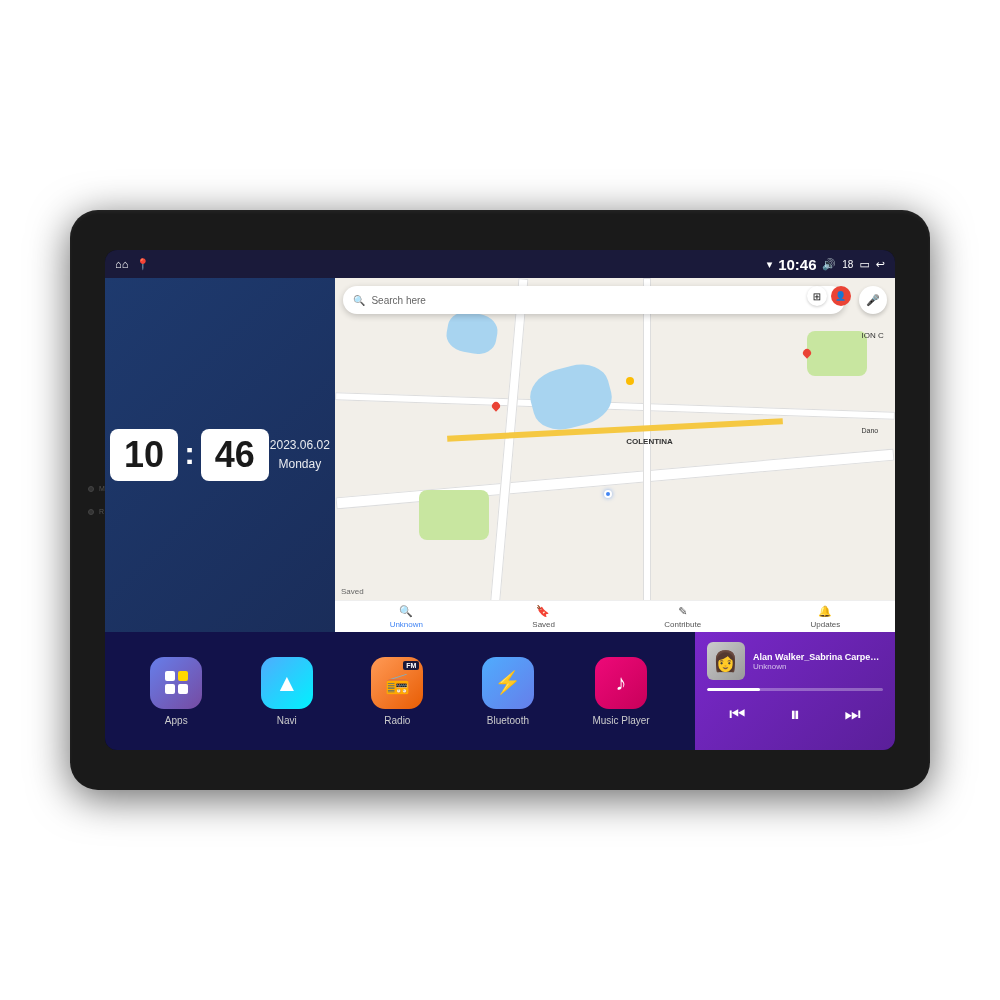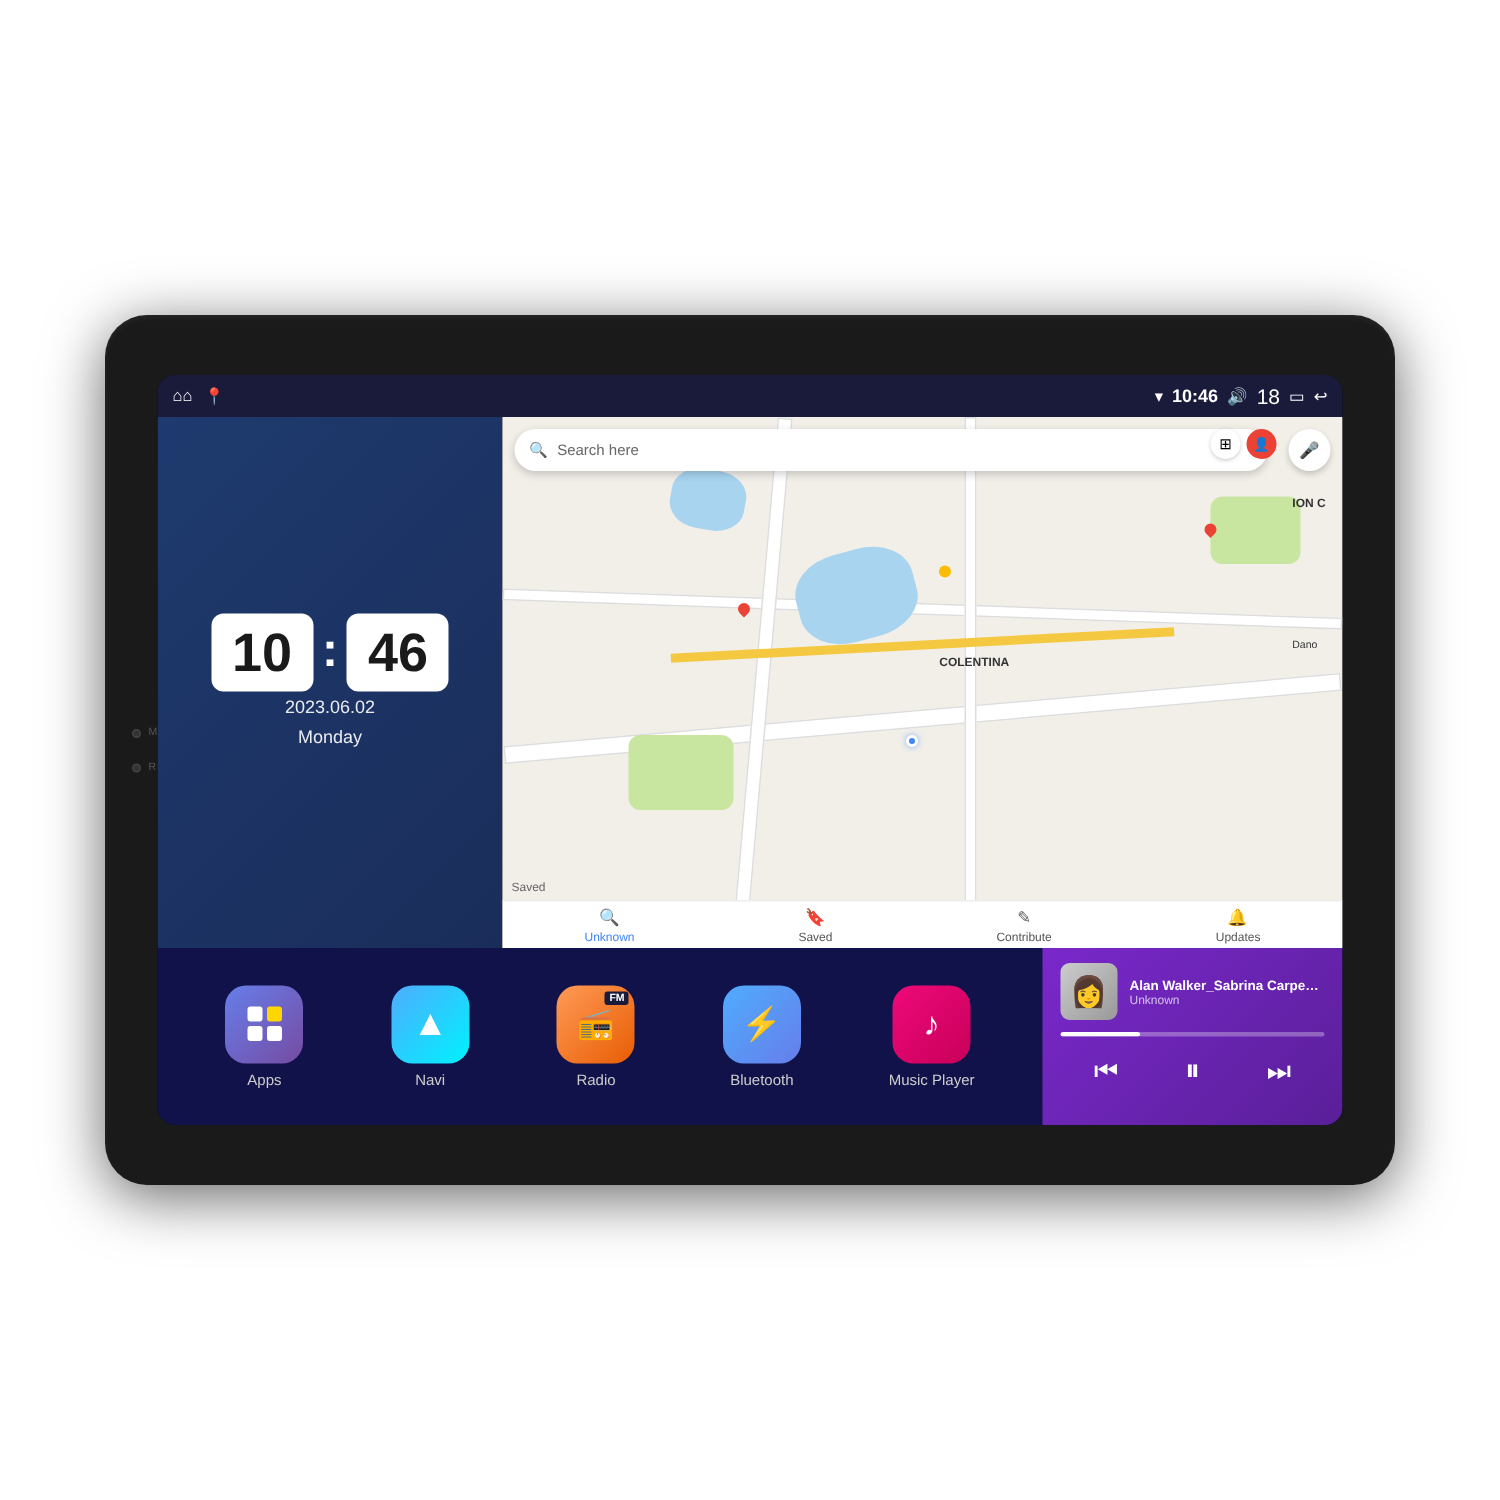--- a/index.html
+++ b/index.html
@@ -102,7 +102,7 @@
 
     .status-time {
       color: #ffffff;
-      font-size: 12px;
+      font-size: 15px;
       font-weight: 600;
     }
 

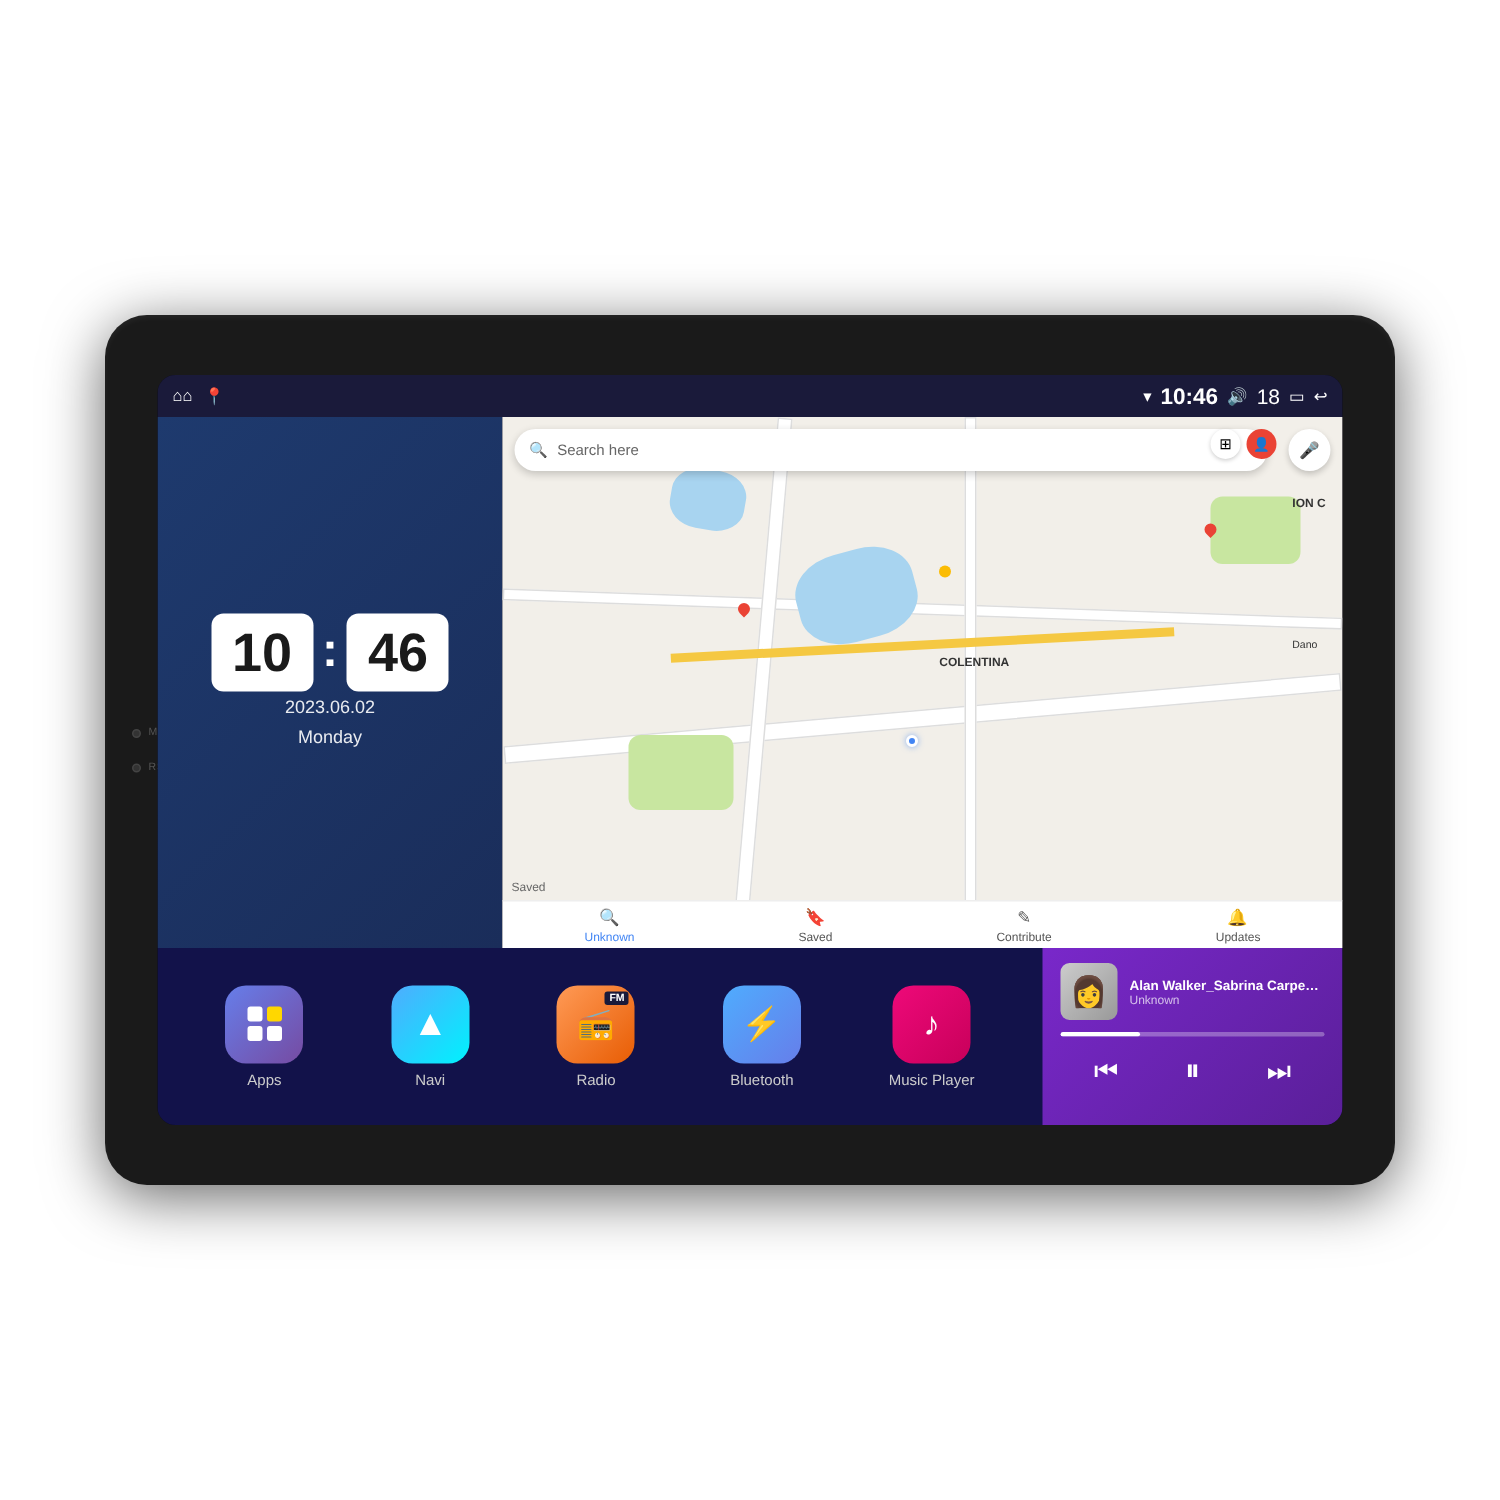--- a/index.html
+++ b/index.html
@@ -108,7 +108,7 @@
 
     .status-battery {
       color: #ffffff;
-      font-size: 14px;
+      font-size: 10px;
     }
 
     

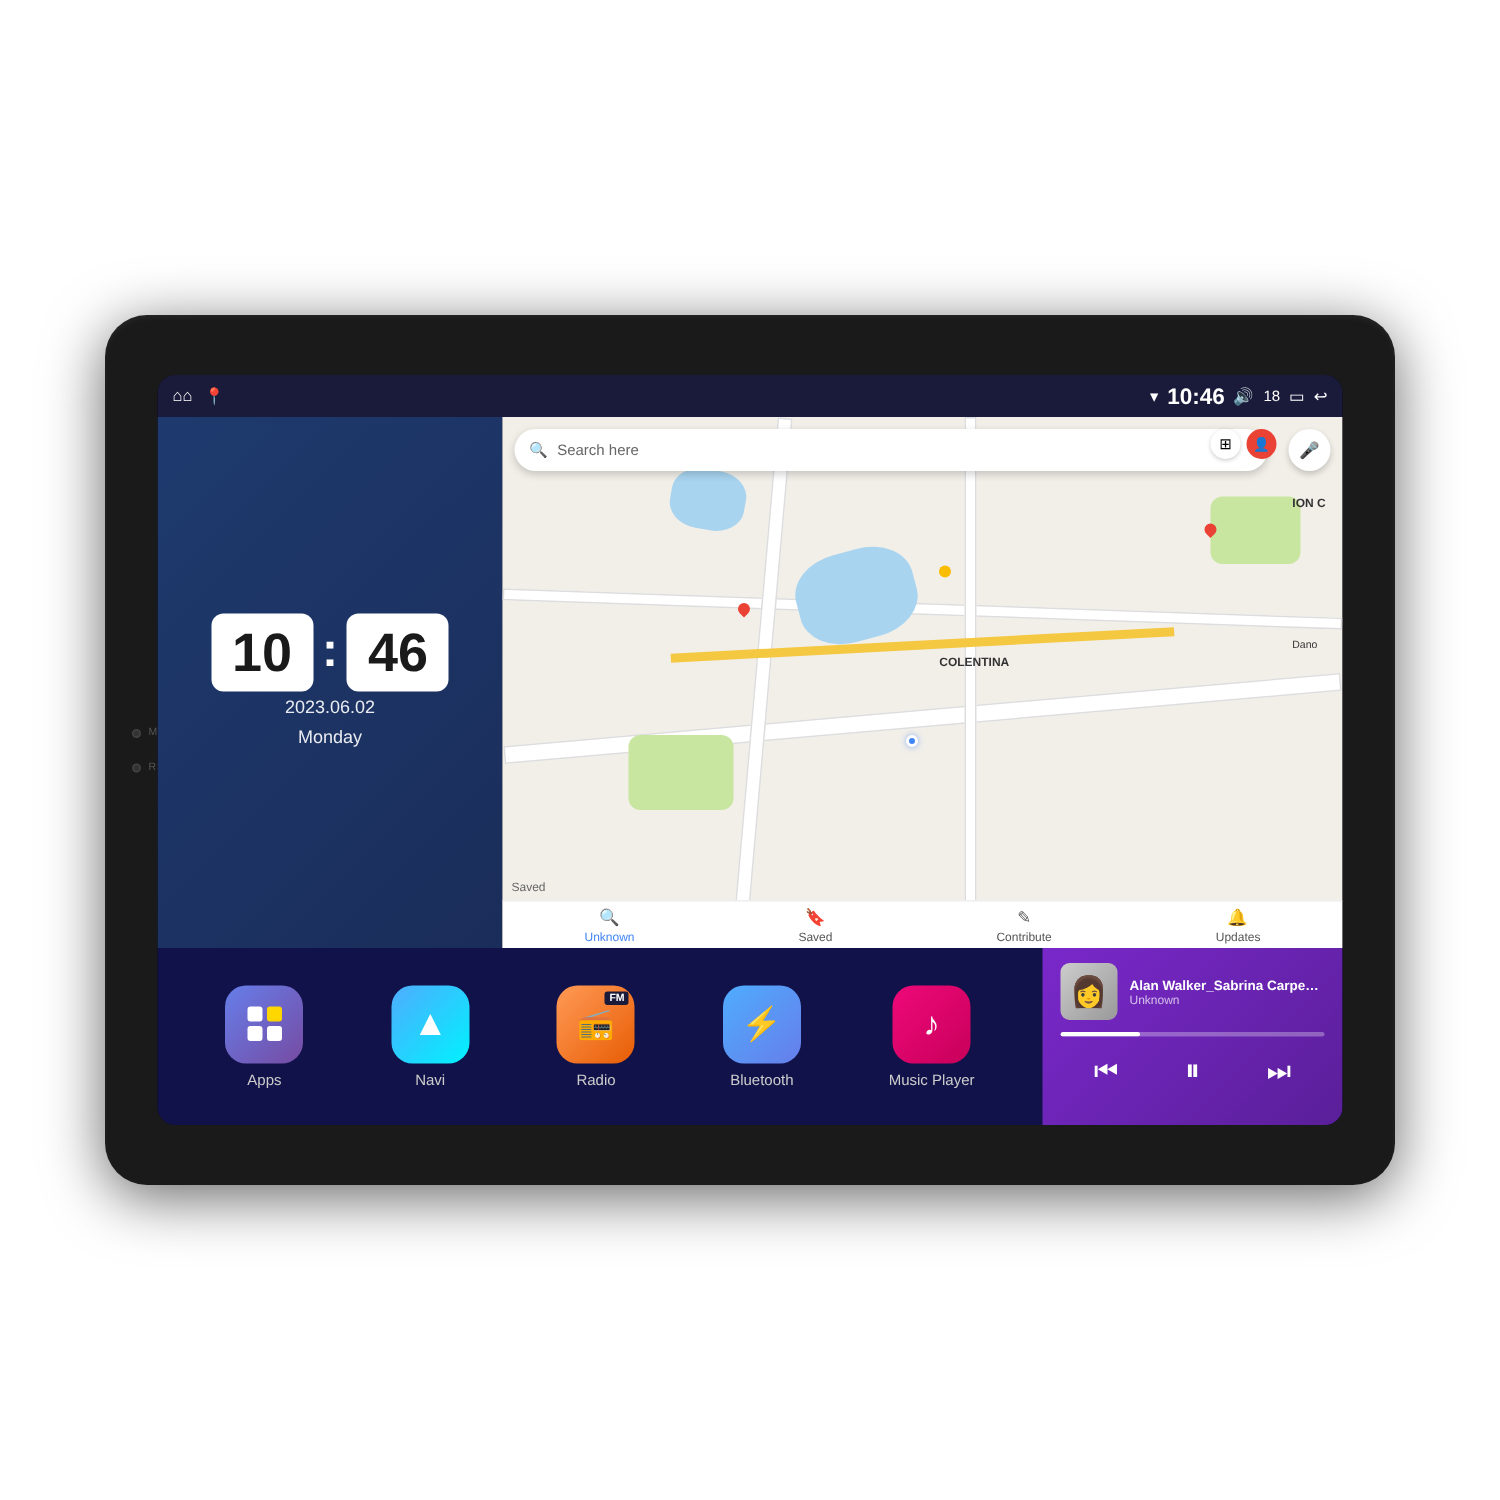--- a/index.html
+++ b/index.html
@@ -512,7 +512,7 @@
       top: 15%;
       right: 2%;
       font-size: 8px;
-      font-weight: 700;
+      font-weight: 400;
       color: #333;
     }
 

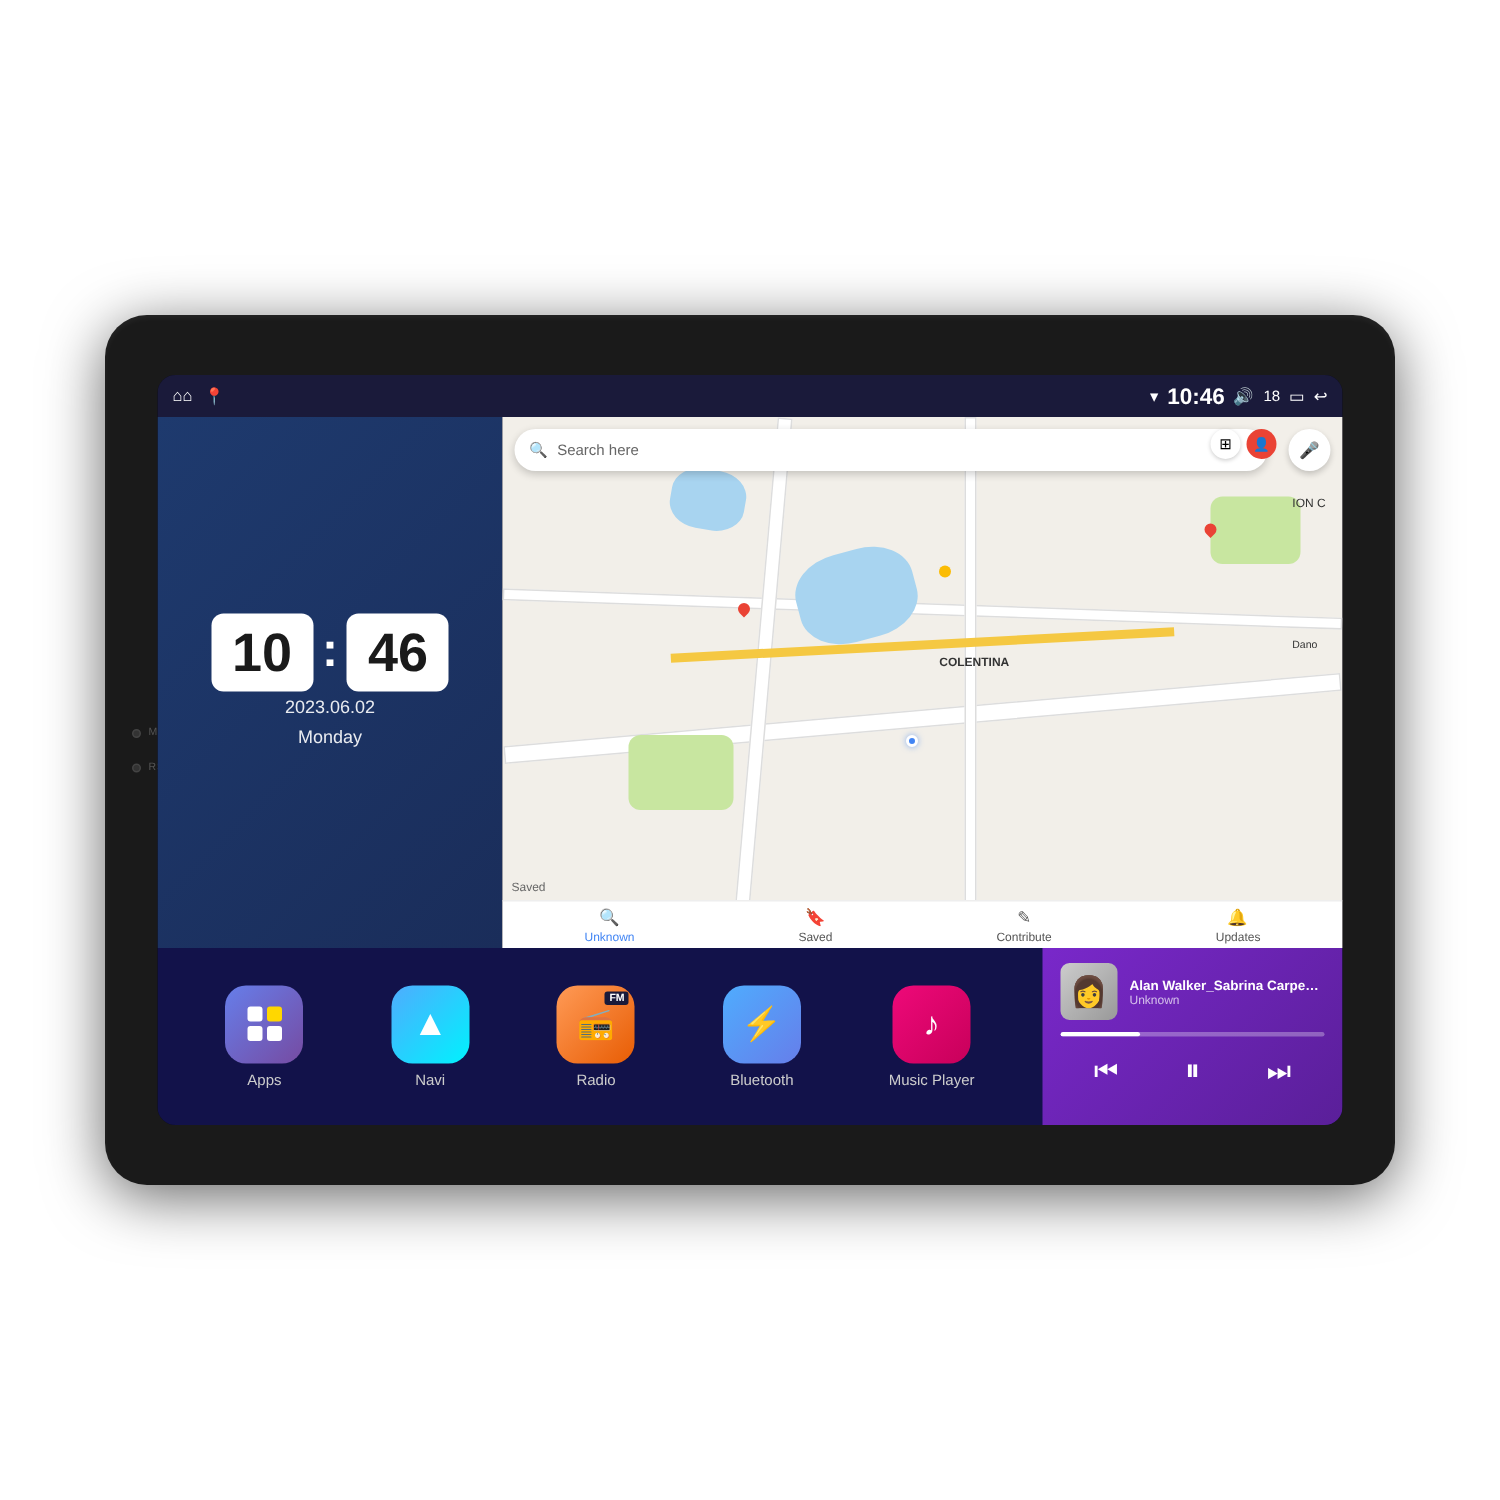--- a/index.html
+++ b/index.html
@@ -135,7 +135,7 @@
       min-width: 230px;
       background: linear-gradient(135deg, #1e3a6e 0%, #1a2d5a 100%);
       display: flex;
-      flex-direction: column;
+      flex-direction: row;
       align-items: center;
       justify-content: center;
       padding: 1px;

